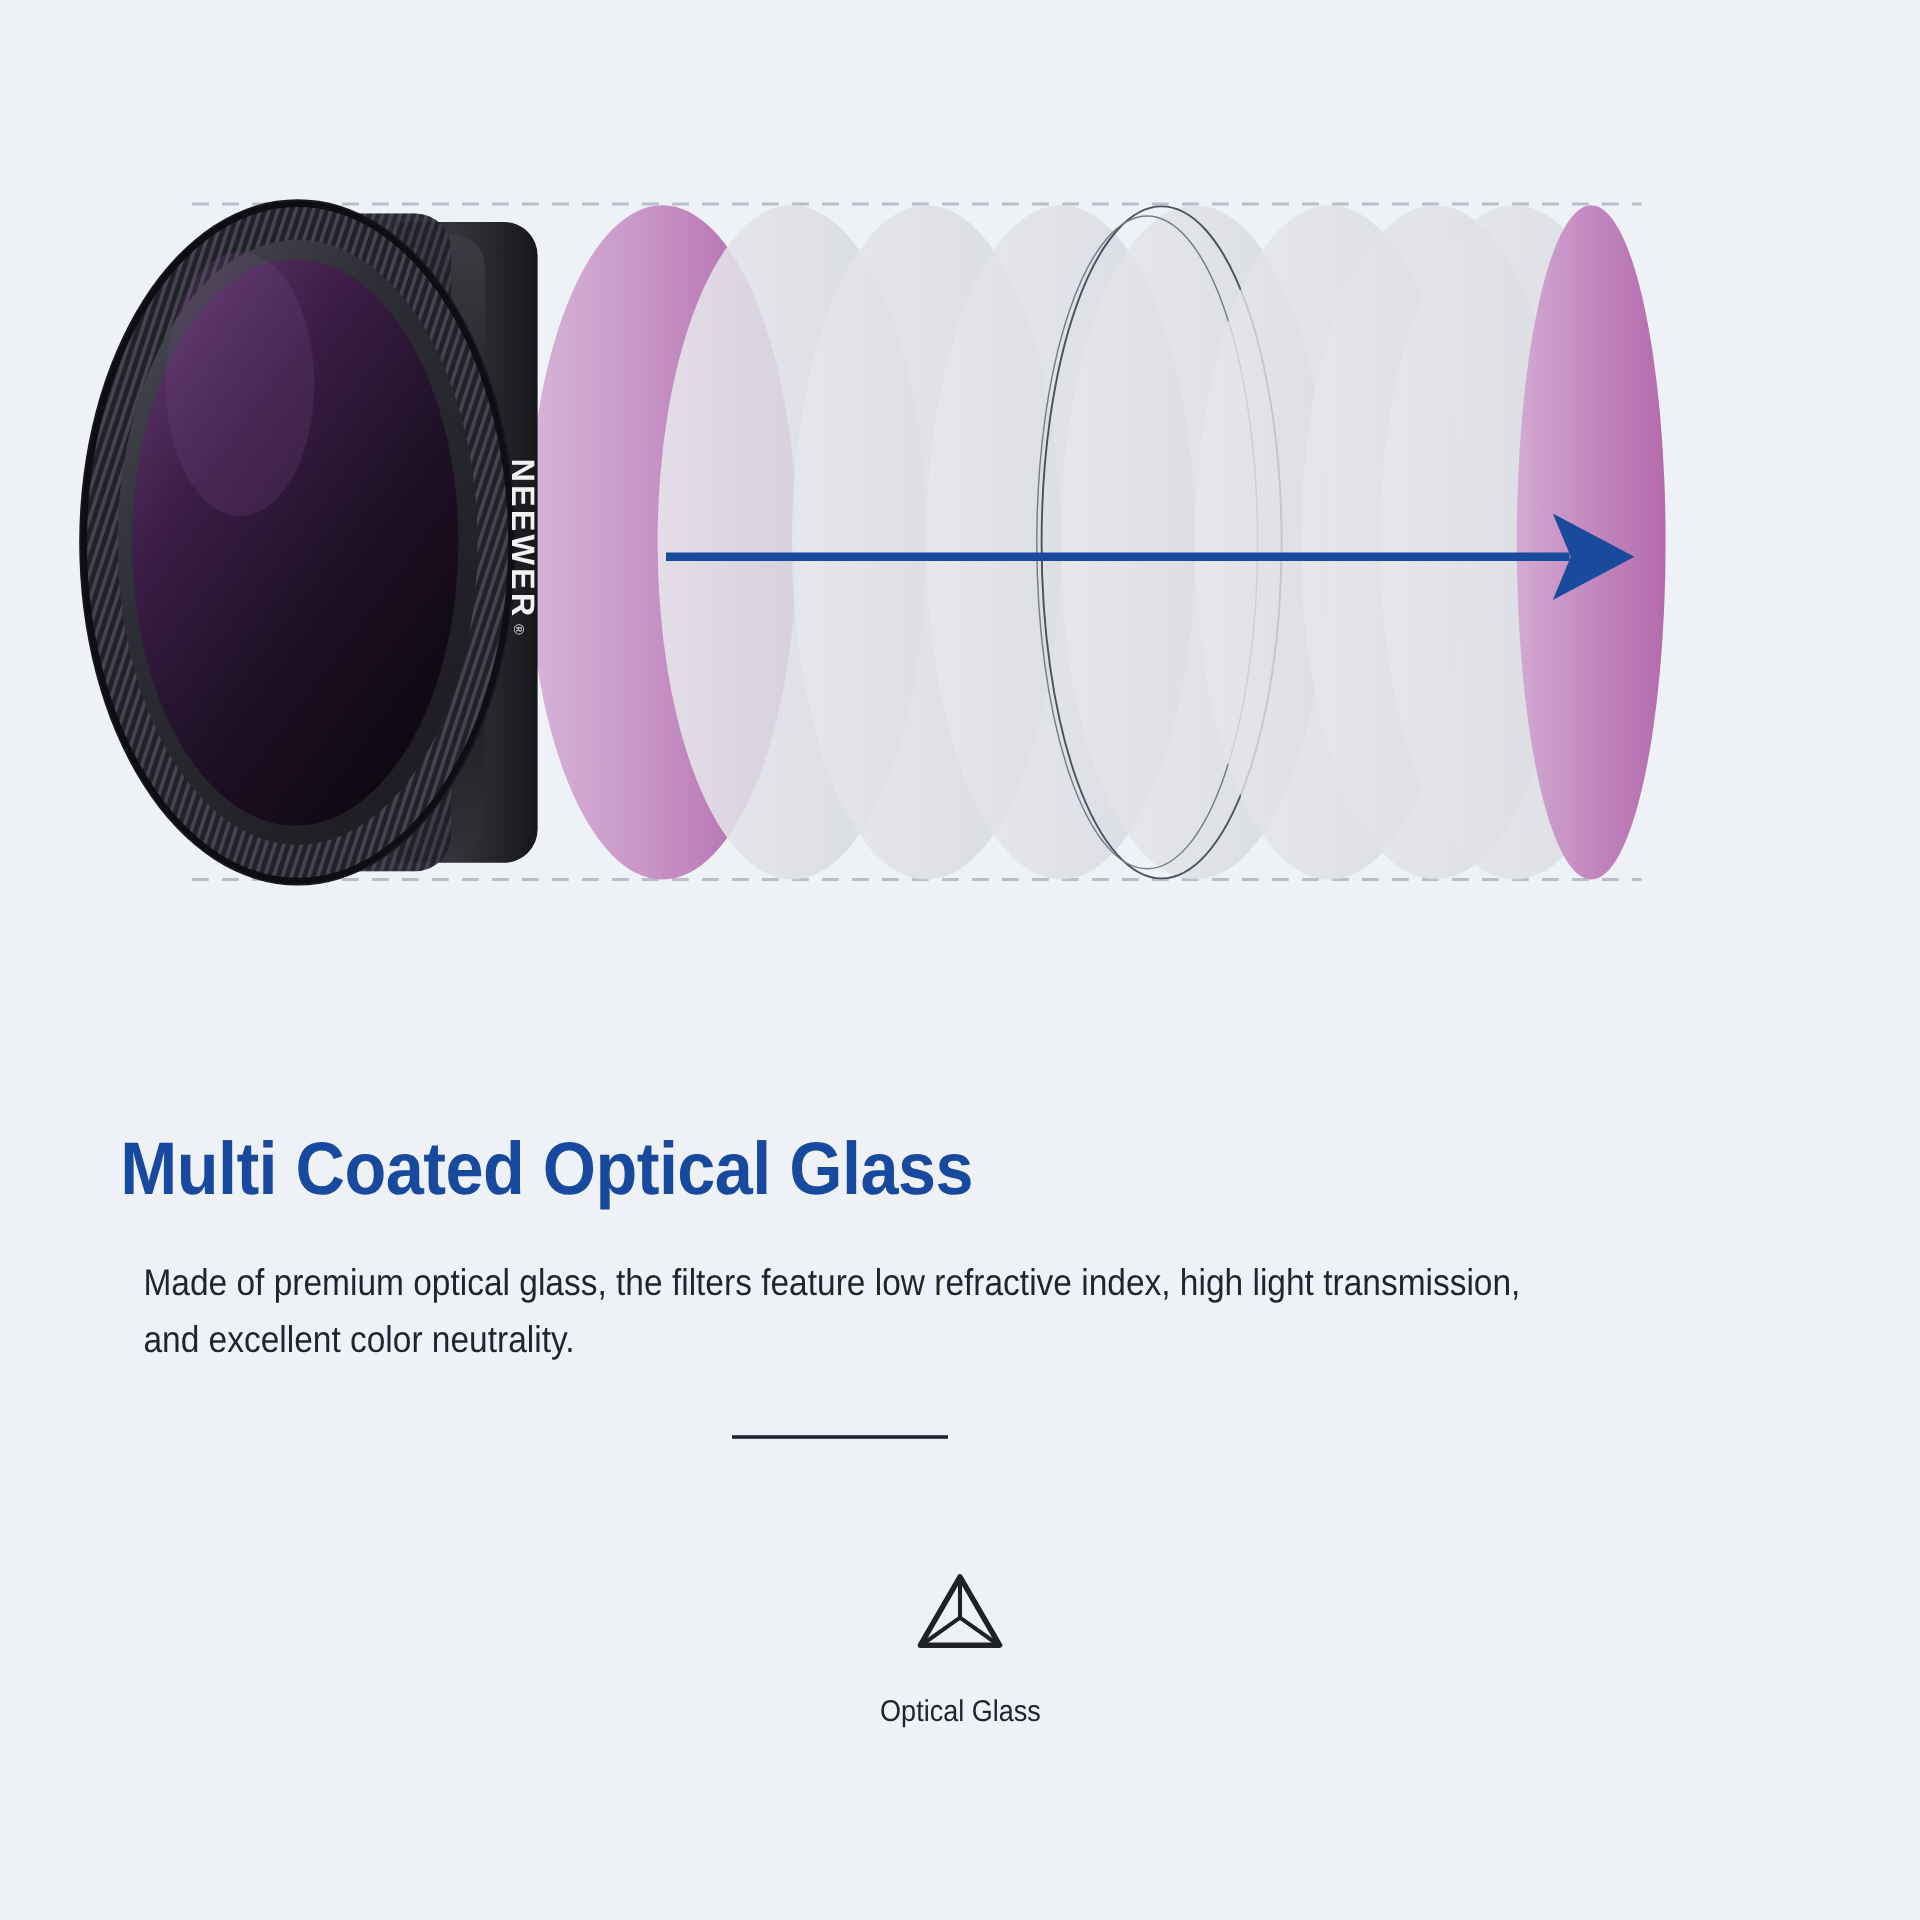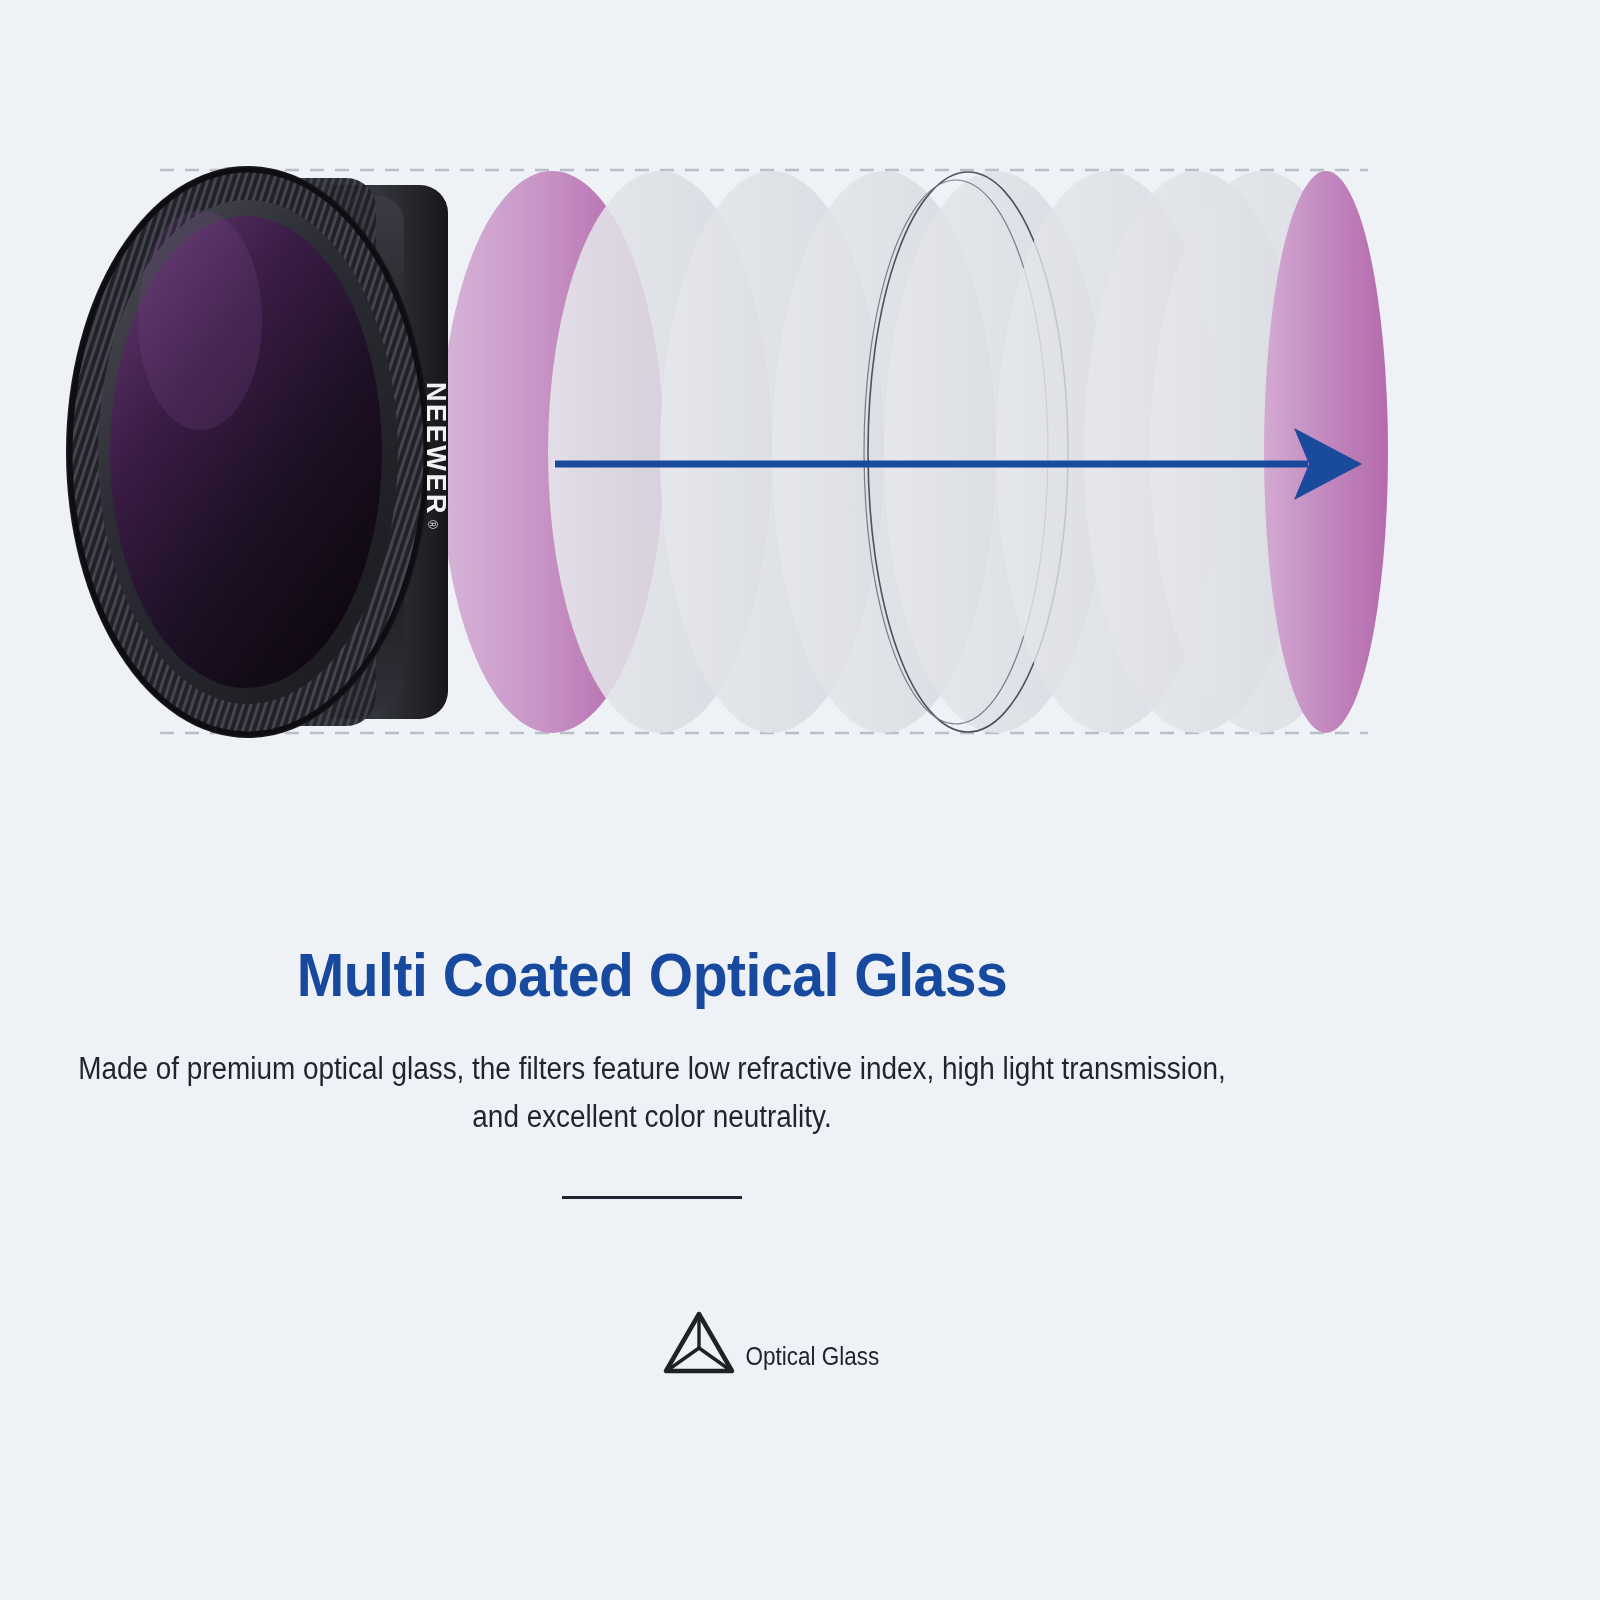--- a/index.html
+++ b/index.html
@@ -33,7 +33,8 @@
     left: 0;
     top: 940px;
     width: 1304px;
-    text-align: center;
+    text-align: left;
+    padding-left: 48px;
   }
   #headline {
     font-family: "Liberation Sans Narrow", "Liberation Sans", sans-serif;

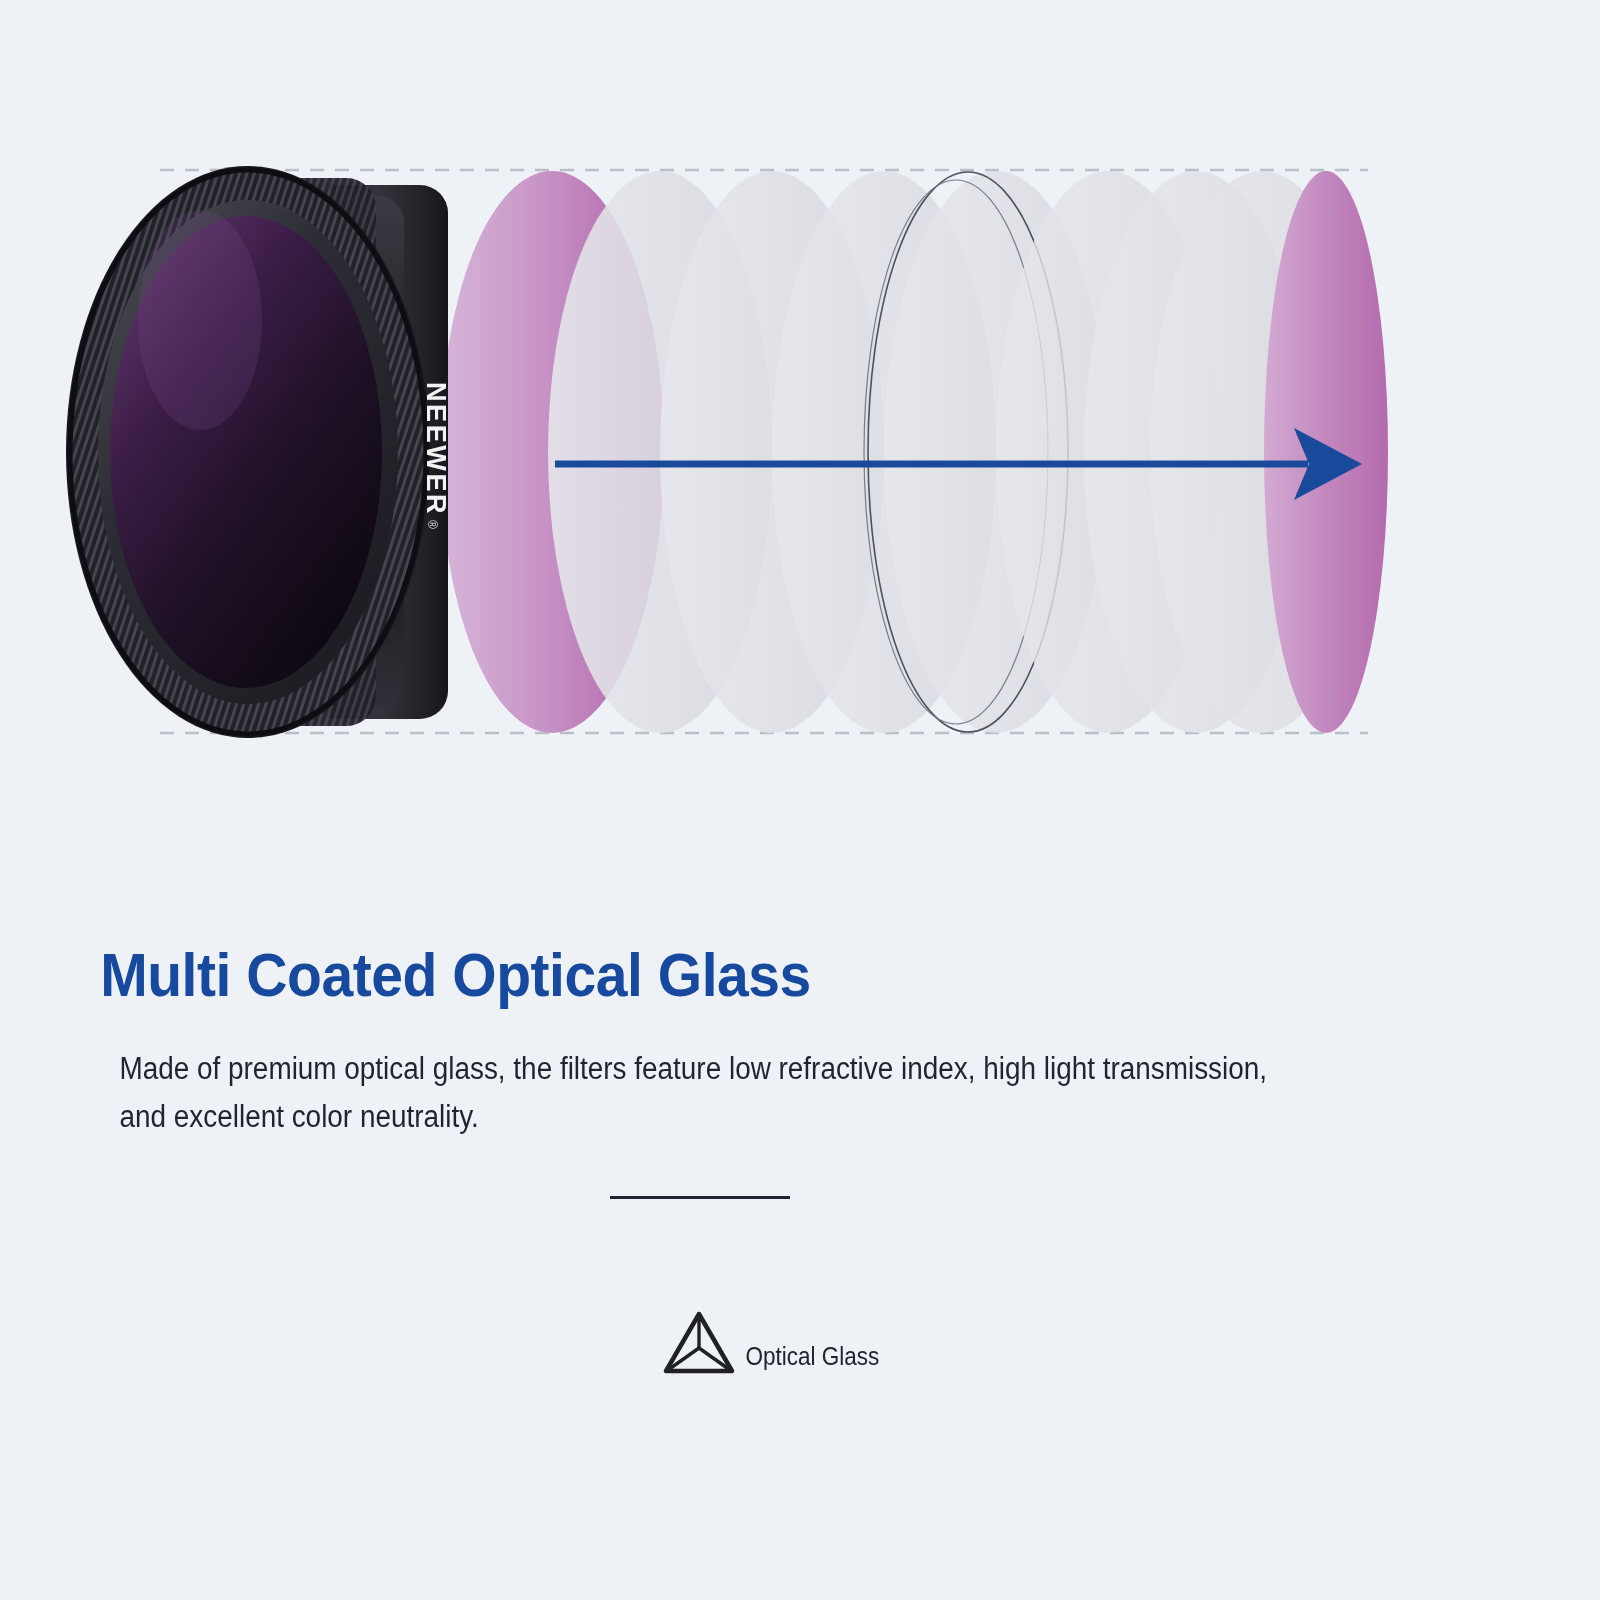--- a/index.html
+++ b/index.html
@@ -74,7 +74,7 @@
   .feature {
     width: 280px;
     display: flex;
-    flex-direction: row;
+    flex-direction: column;
     align-items: center;
   }
   .feature-icon {

